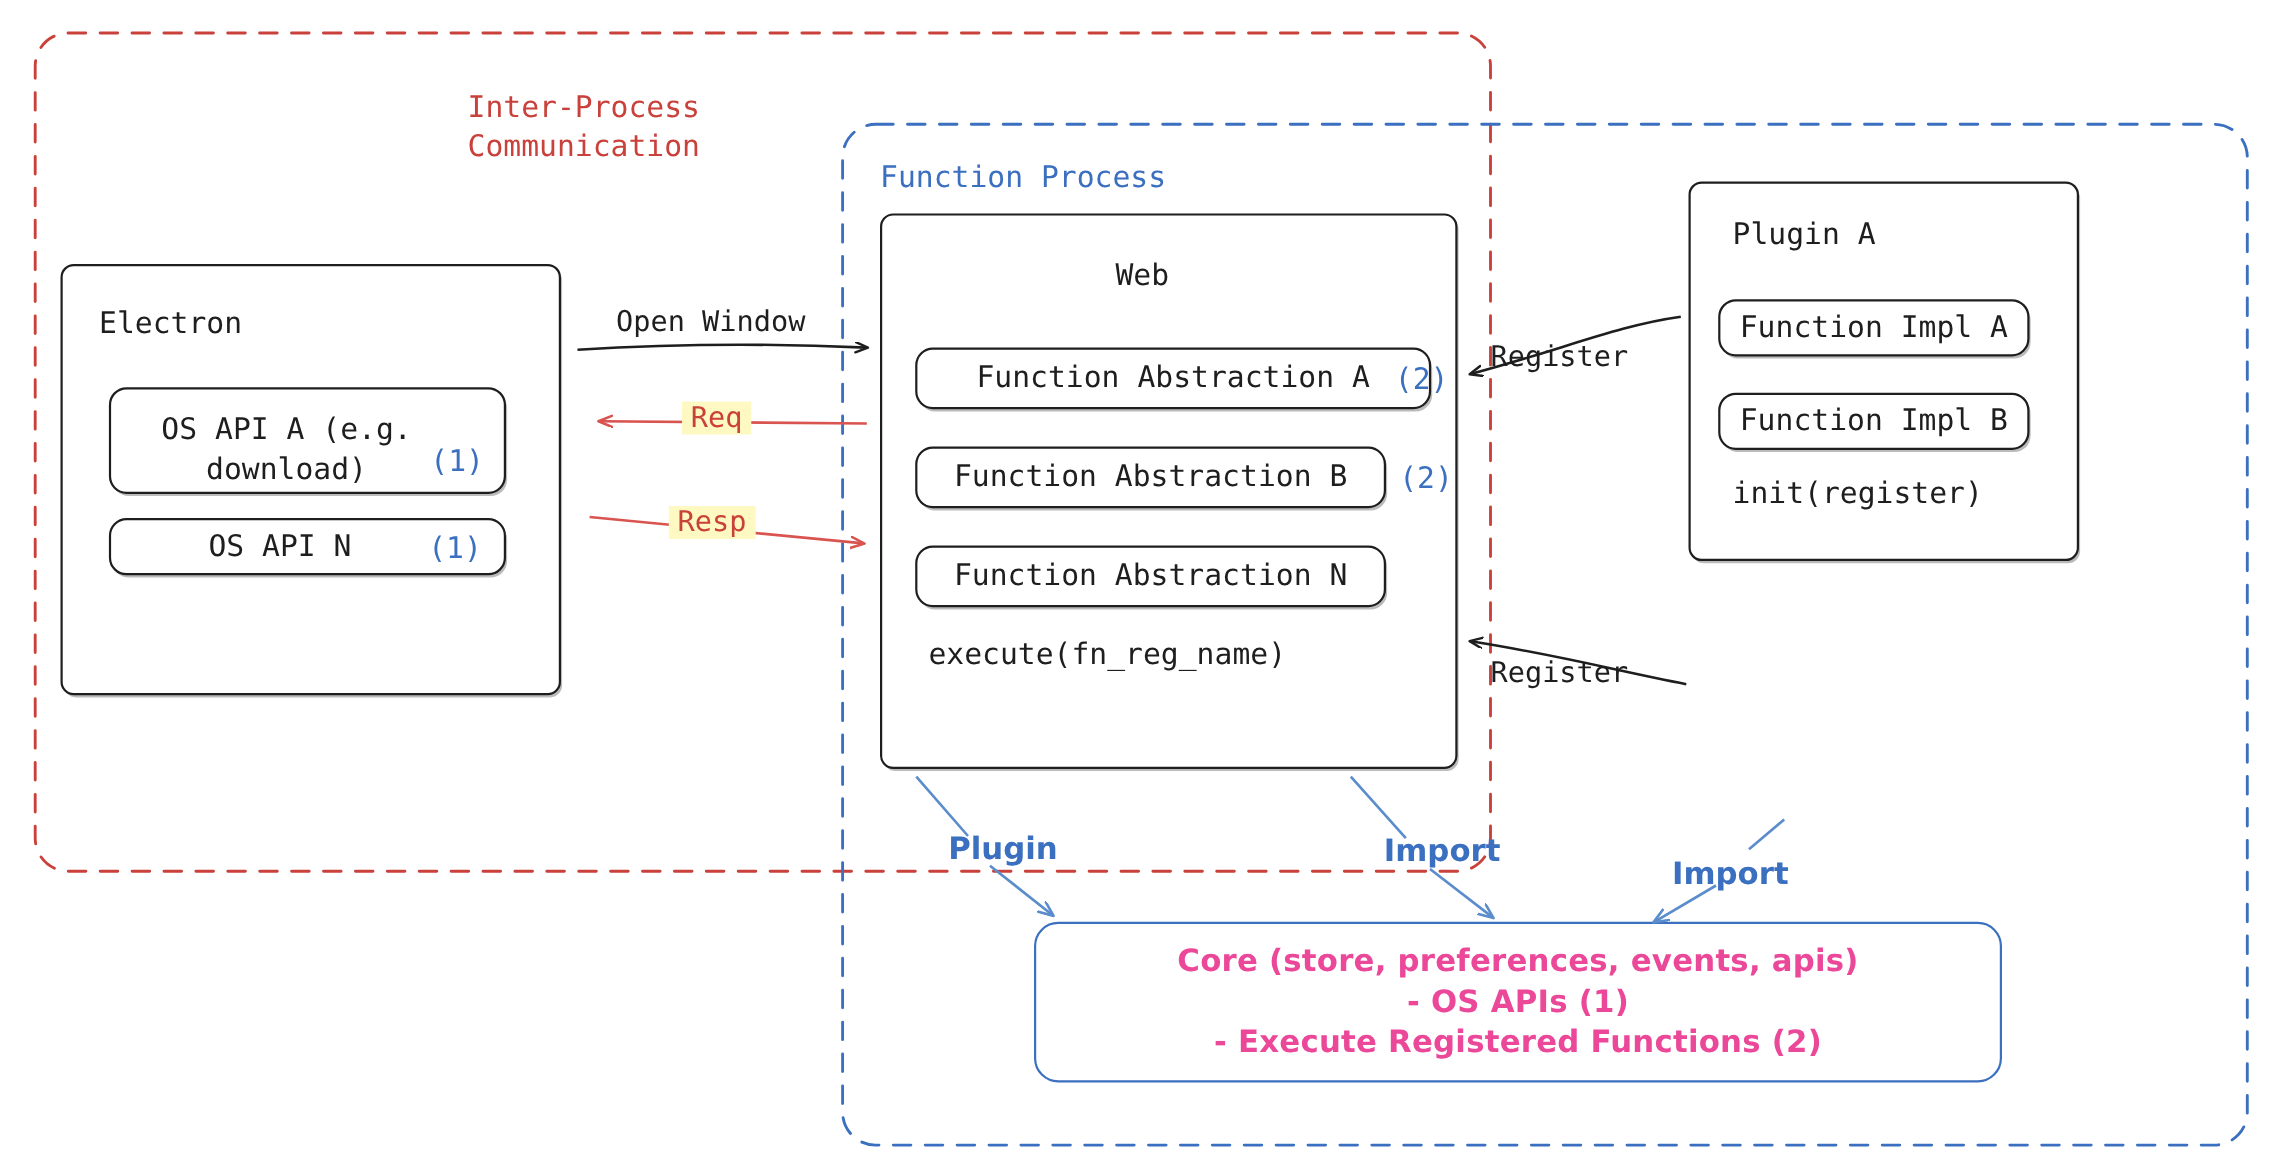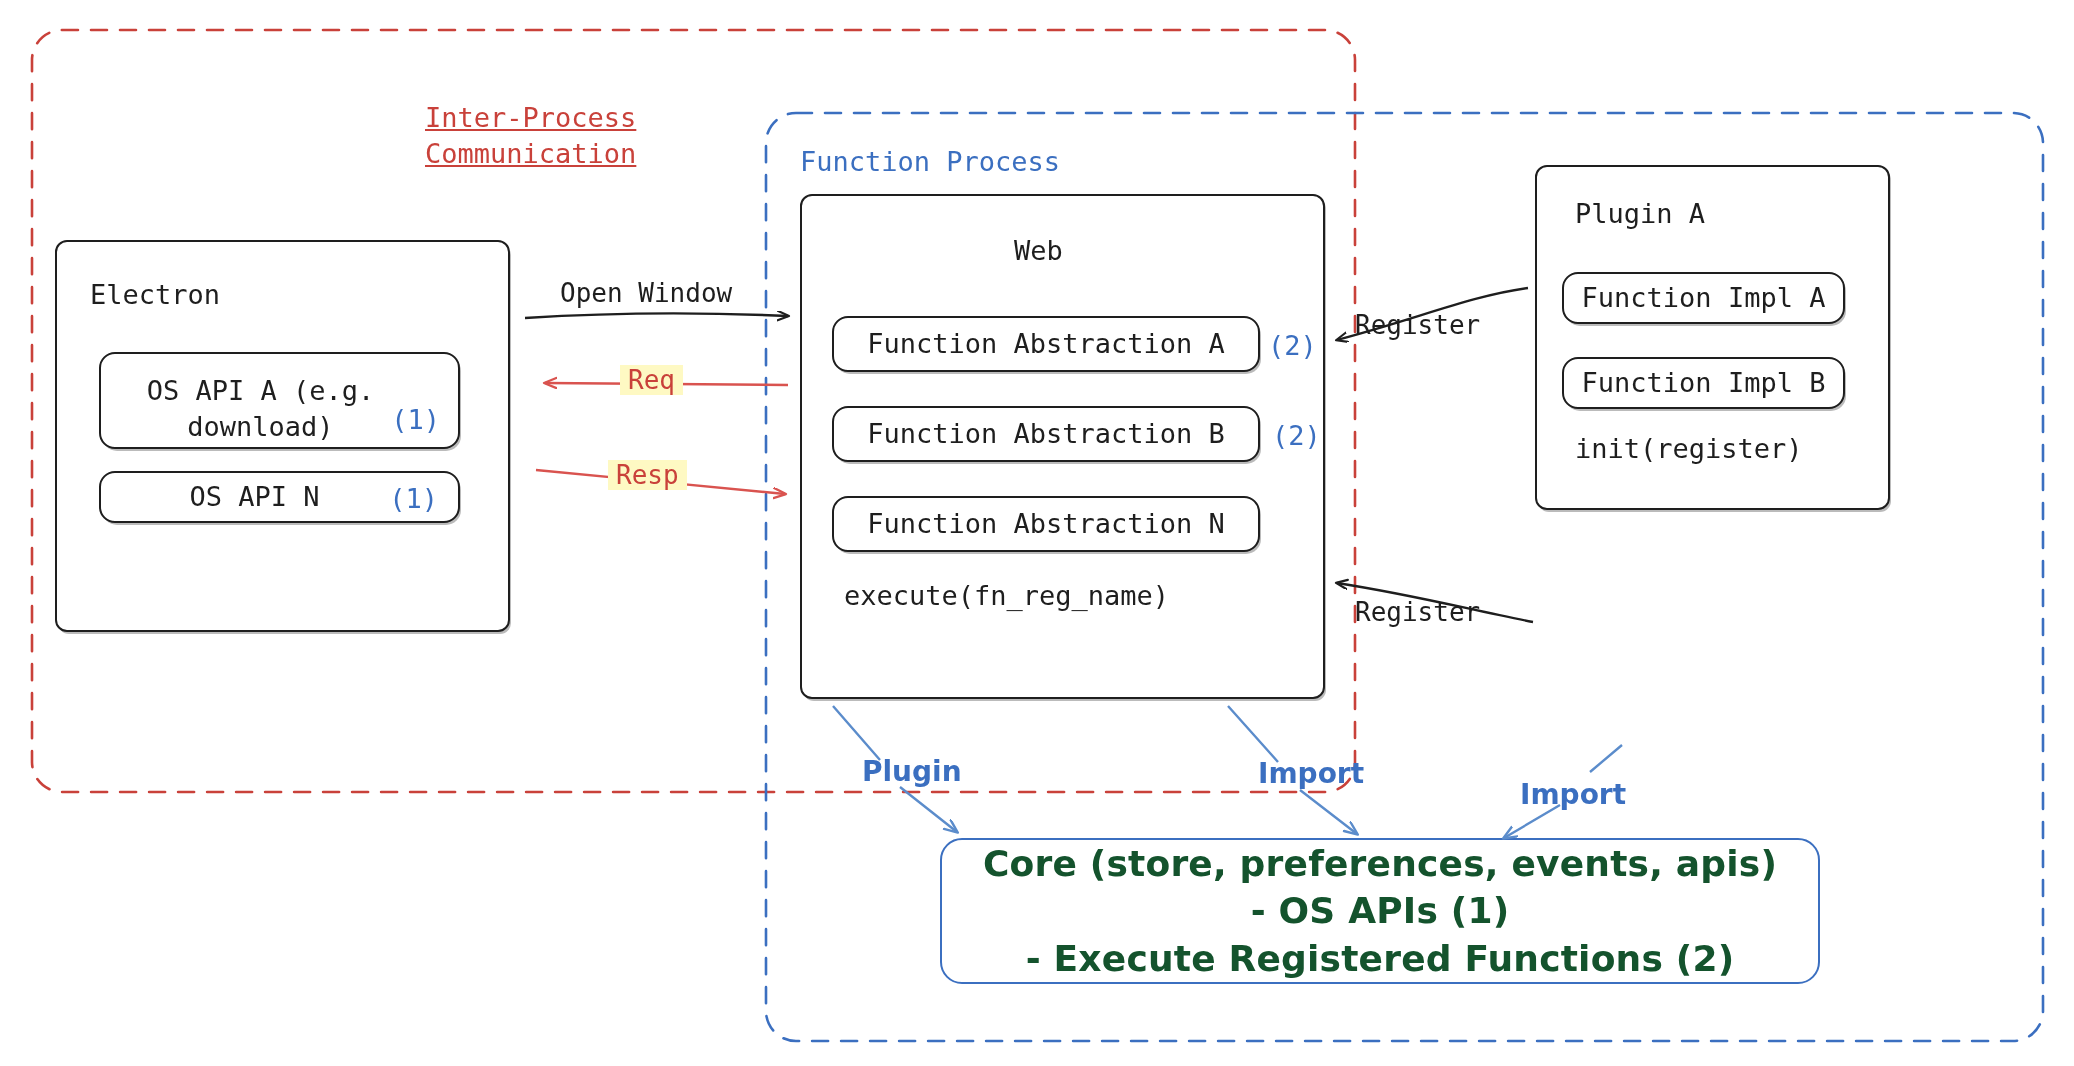--- a/index.html
+++ b/index.html
@@ -69,7 +69,7 @@
     <rect x="766" y="113" width="1277" height="928" rx="30" ry="30" fill="none" stroke="#3b6fc0" stroke-width="2.6" stroke-dasharray="16 13" stroke-linecap="round"></rect>
   </svg>
 
-  <div class="ipc-title" style="left:425px;top:100px;text-decoration:underline;">Inter-Process
+  <div class="ipc-title" style="left:425px;top:80px;">Inter-Process
 Communication</div>
 
   <div class="rp-title" style="left:800px;top:146px;">Function Process</div>

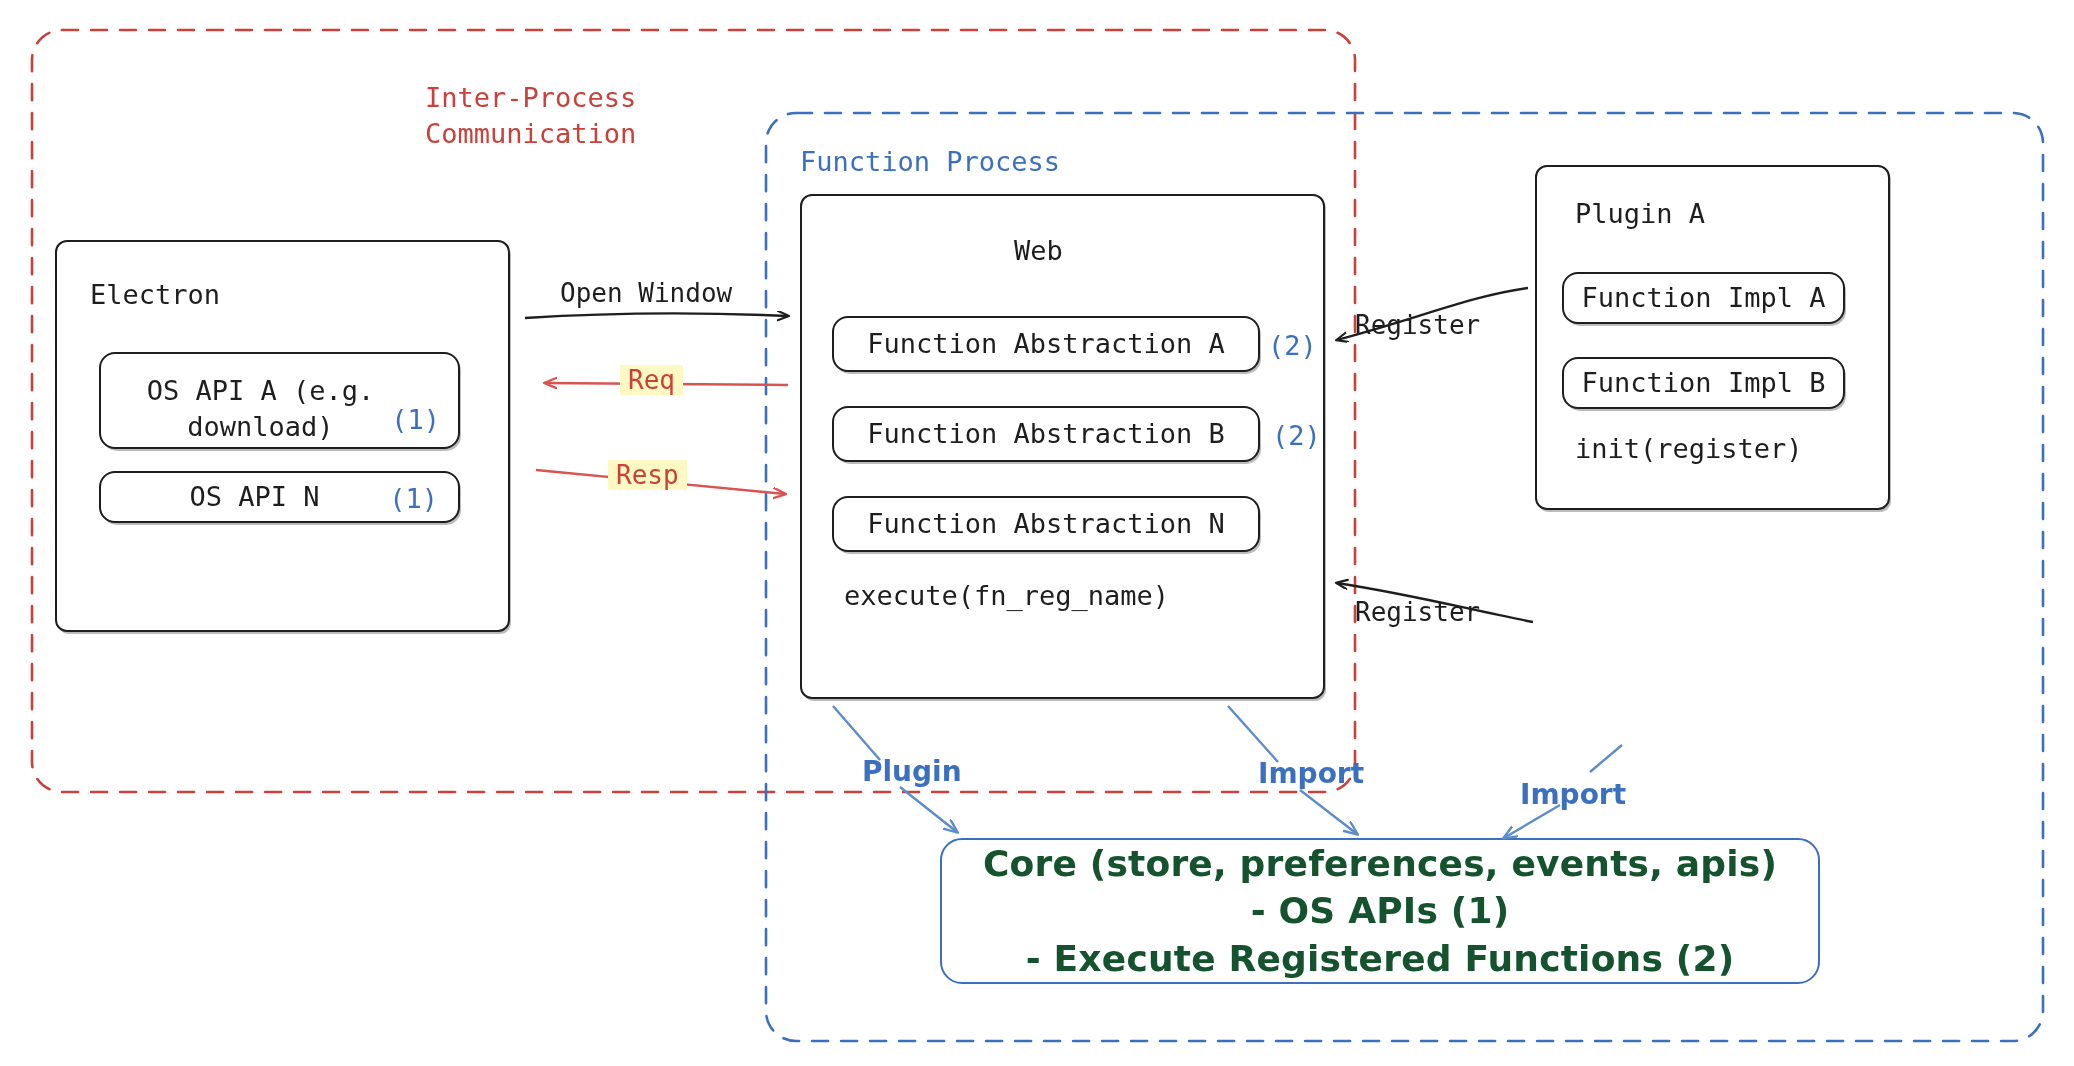--- a/index.html
+++ b/index.html
@@ -92,7 +92,7 @@
   <div class="node rbox" style="left:800px;top:194px;width:525px;height:505px;">
     <div class="label ttl" style="left:212px;top:38px;">Web</div>
 
-    <div class="node rbox inner" style="left:30px;top:120px;width:428px;height:56px;">
+    <div class="node rbox inner" style="left:30px;top:120px;width:469px;height:56px;">
       <div class="inner-txt">Function Abstraction A</div>
     </div>
     <div class="num" style="left:466px;top:134px;">(2)</div>

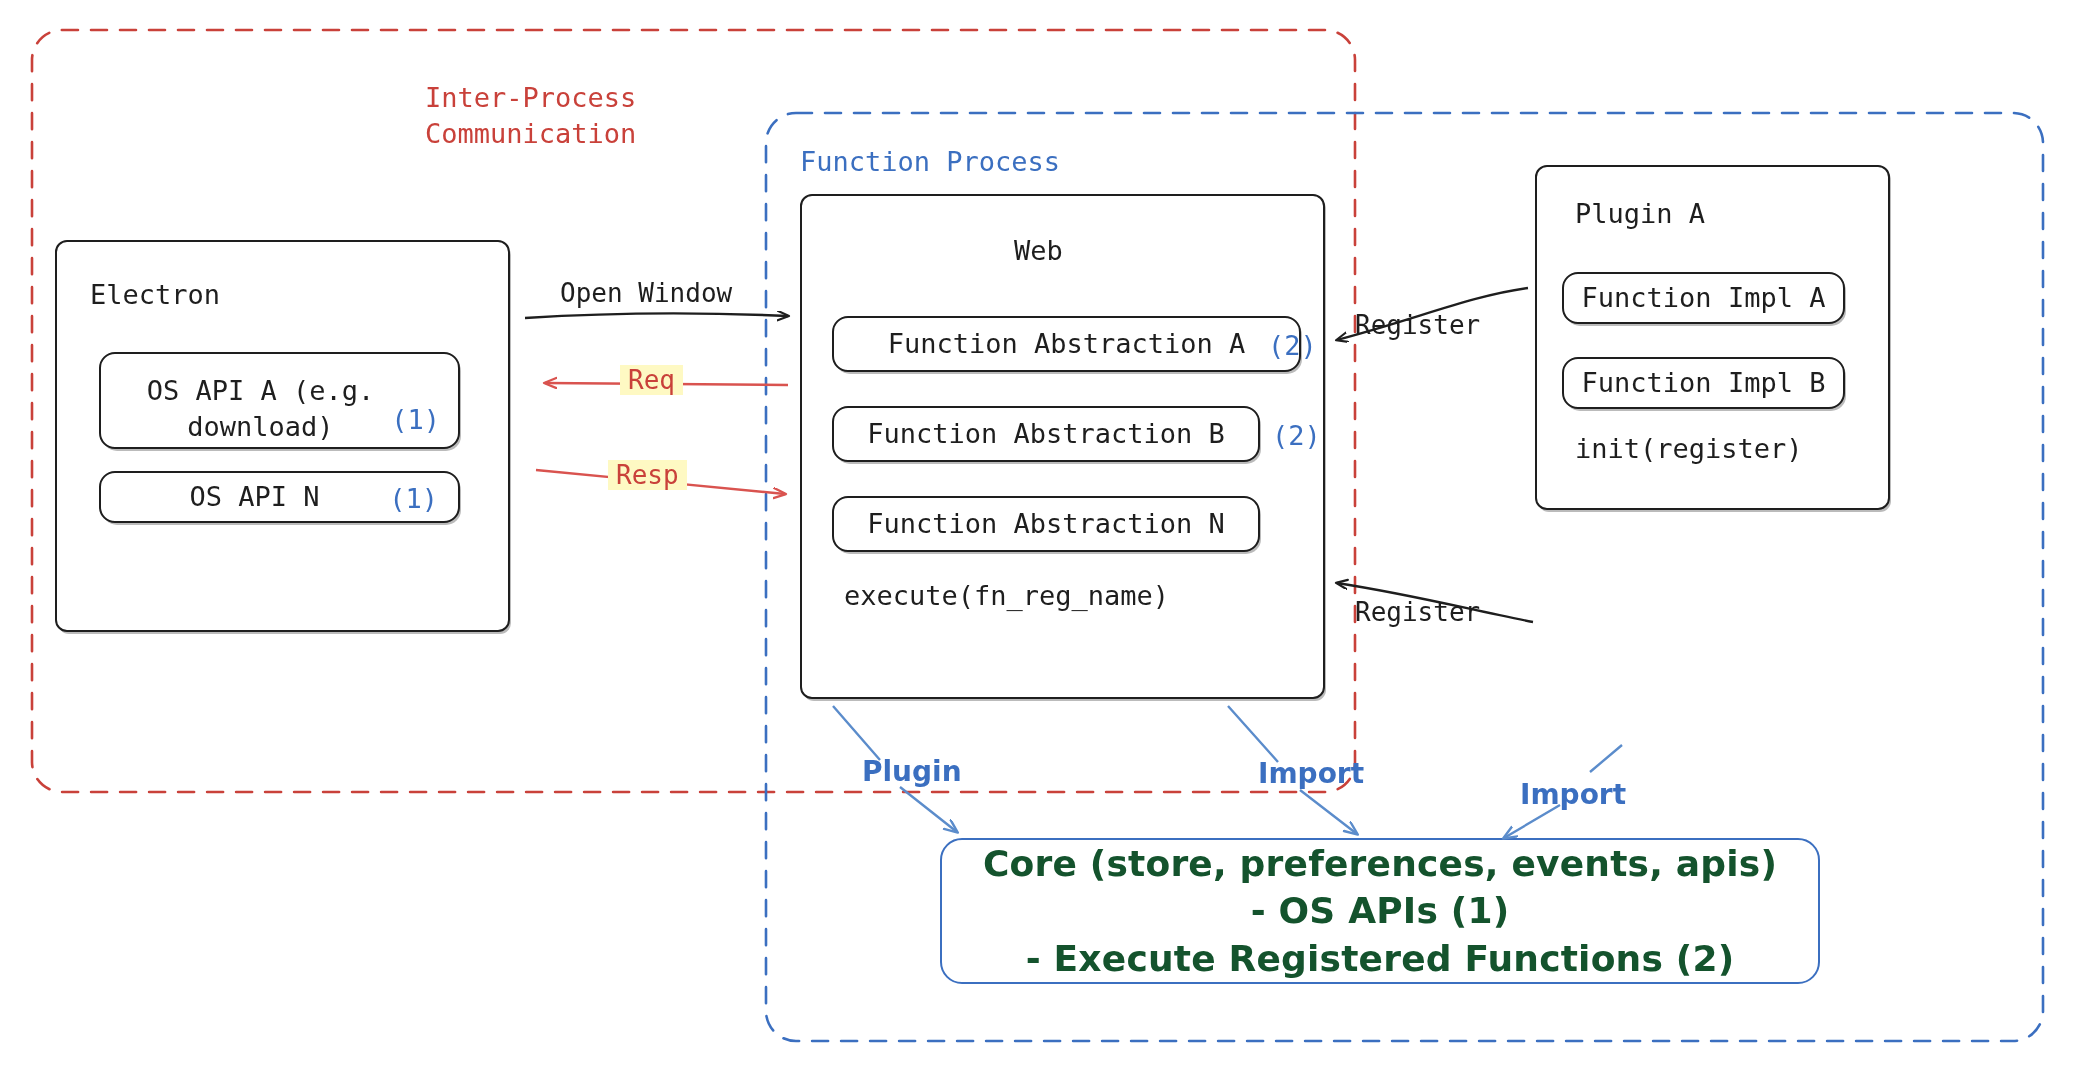--- a/index.html
+++ b/index.html
@@ -48,7 +48,7 @@
   .core-text{
     position:absolute;inset:0;
     display:flex;flex-direction:column;align-items:center;justify-content:center;
-    color:#14532d;font-size:36px;line-height:1.32;
+    color:#ec4899;font-size:28px;line-height:1.32;
     font-family:"DejaVu Sans","Liberation Sans",sans-serif;font-weight:700;
     letter-spacing:.2px;
   }

